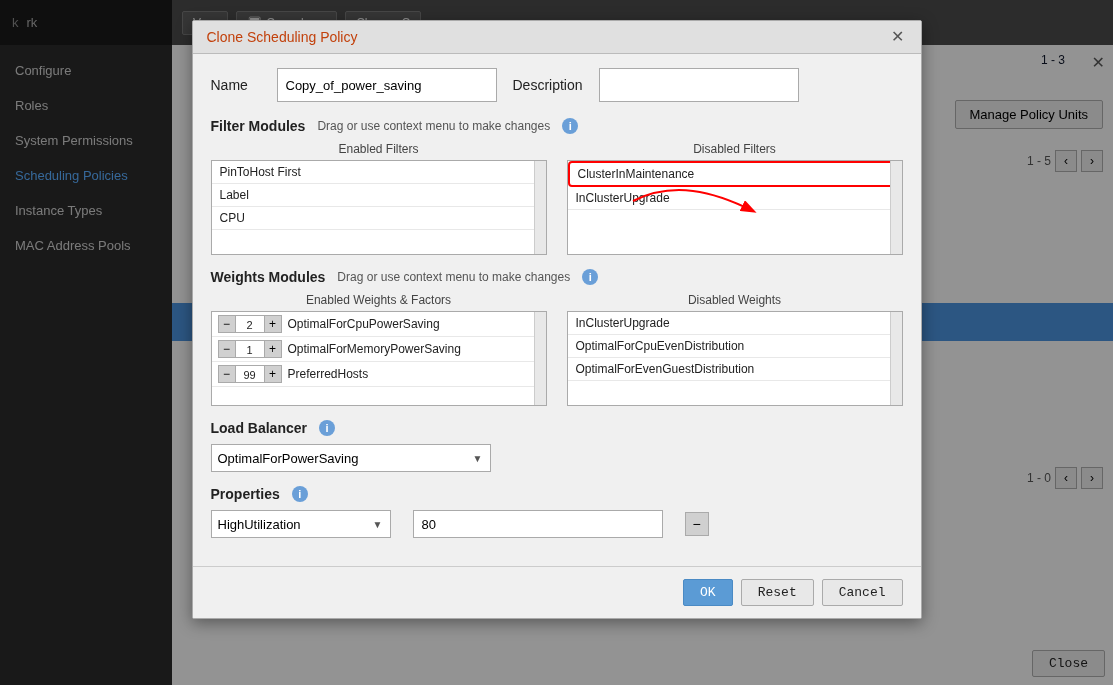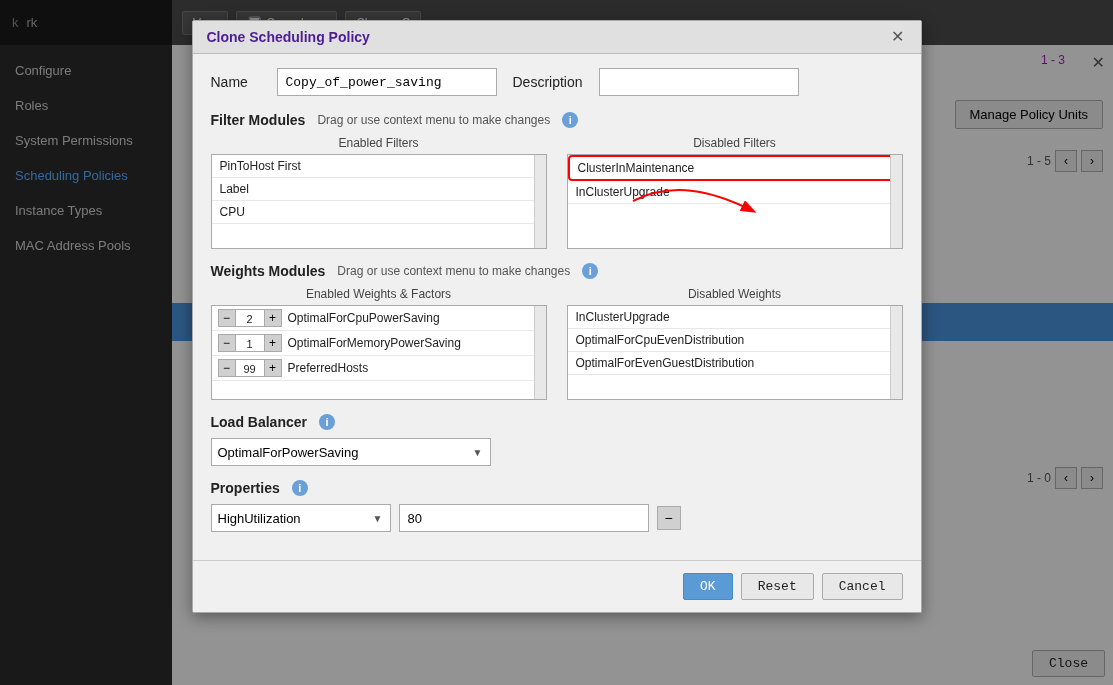--- a/index.html
+++ b/index.html
@@ -158,8 +158,8 @@
     }
     .modal-title {
       font-size: 14px;
-      font-weight: bold;
-      color: #4c1d95;
+      font-weight: normal;
+      color: #c2410c;
     }
     .modal-close {
       background: none;

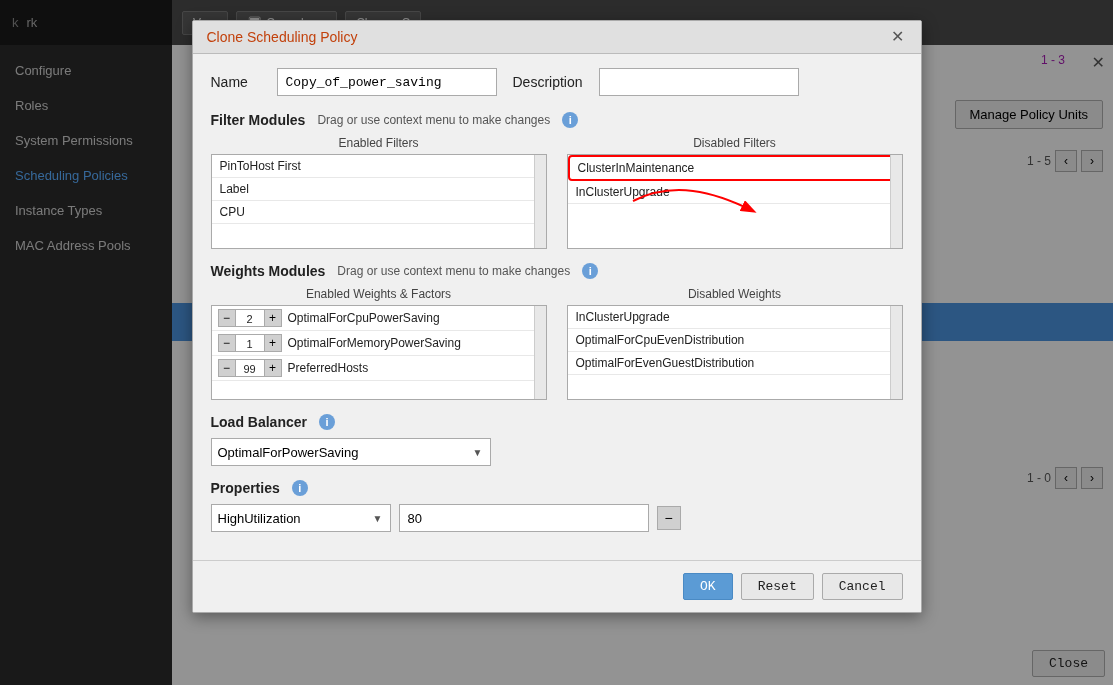--- a/index.html
+++ b/index.html
@@ -477,7 +477,7 @@
   <div class="right-panel">
     <button class="panel-close">✕</button>
 
-    <div style="position:absolute; top:8px; right:48px; font-size:12px; color:#a21caf;">1 - 3</div>
+    <div style="position:absolute; top:8px; right:48px; font-size:12px; color:#0f172a;">1 - 3</div>
 
     <div class="policy-units-area">
       <button class="manage-policy-btn">Manage Policy Units</button>

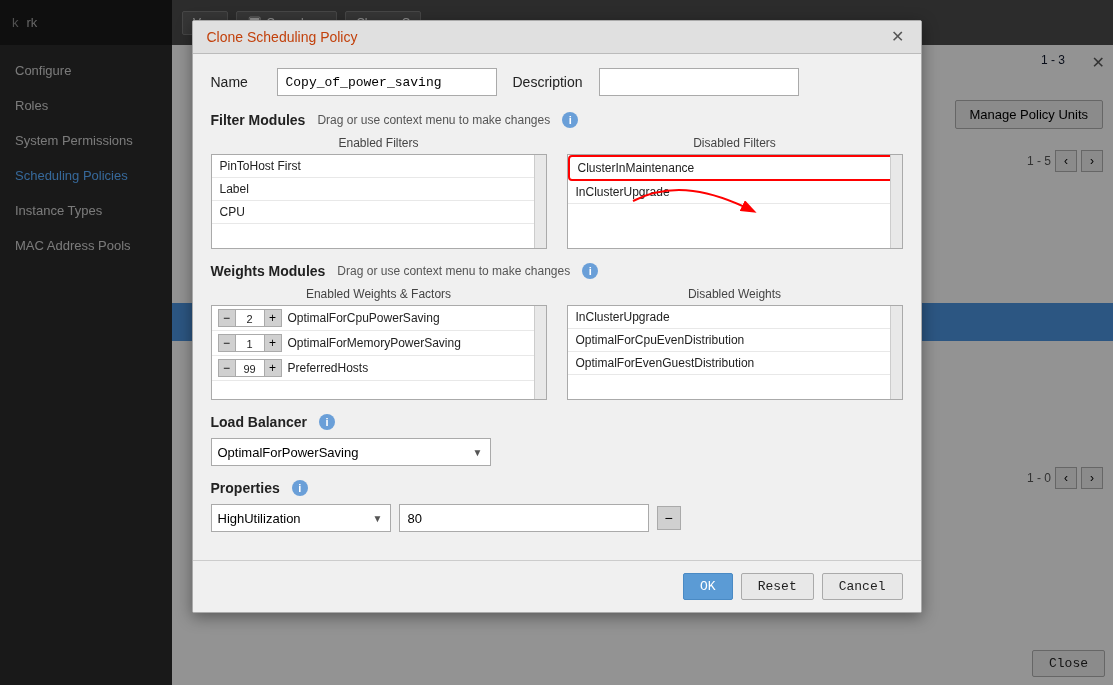--- a/index.html
+++ b/index.html
@@ -192,8 +192,7 @@
       background: #fff;
       padding: 4px 8px;
       font-size: 13px;
-      height: 28px;
-      font-family: Liberation Mono, monospace;
+      height: 34px;
     }
     .name-input { width: 220px; }
     .desc-input { width: 200px; }

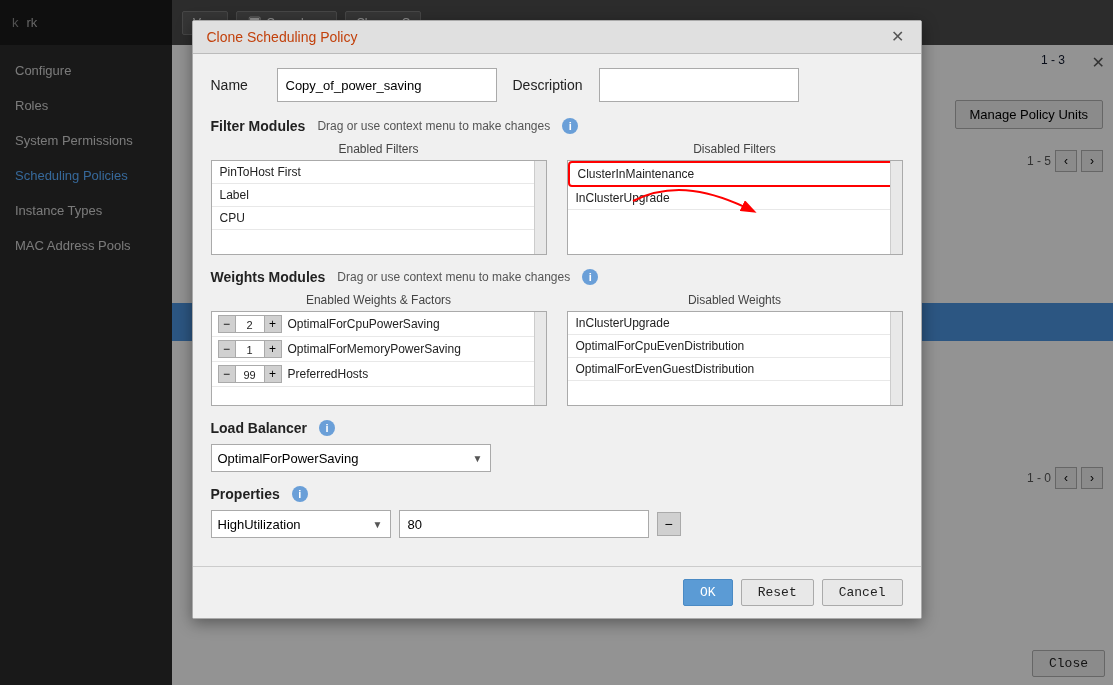--- a/index.html
+++ b/index.html
@@ -341,7 +341,7 @@
     .props-row {
       display: flex;
       align-items: center;
-      gap: 8px;
+      gap: 22px;
     }
     .props-select {
       width: 180px;

